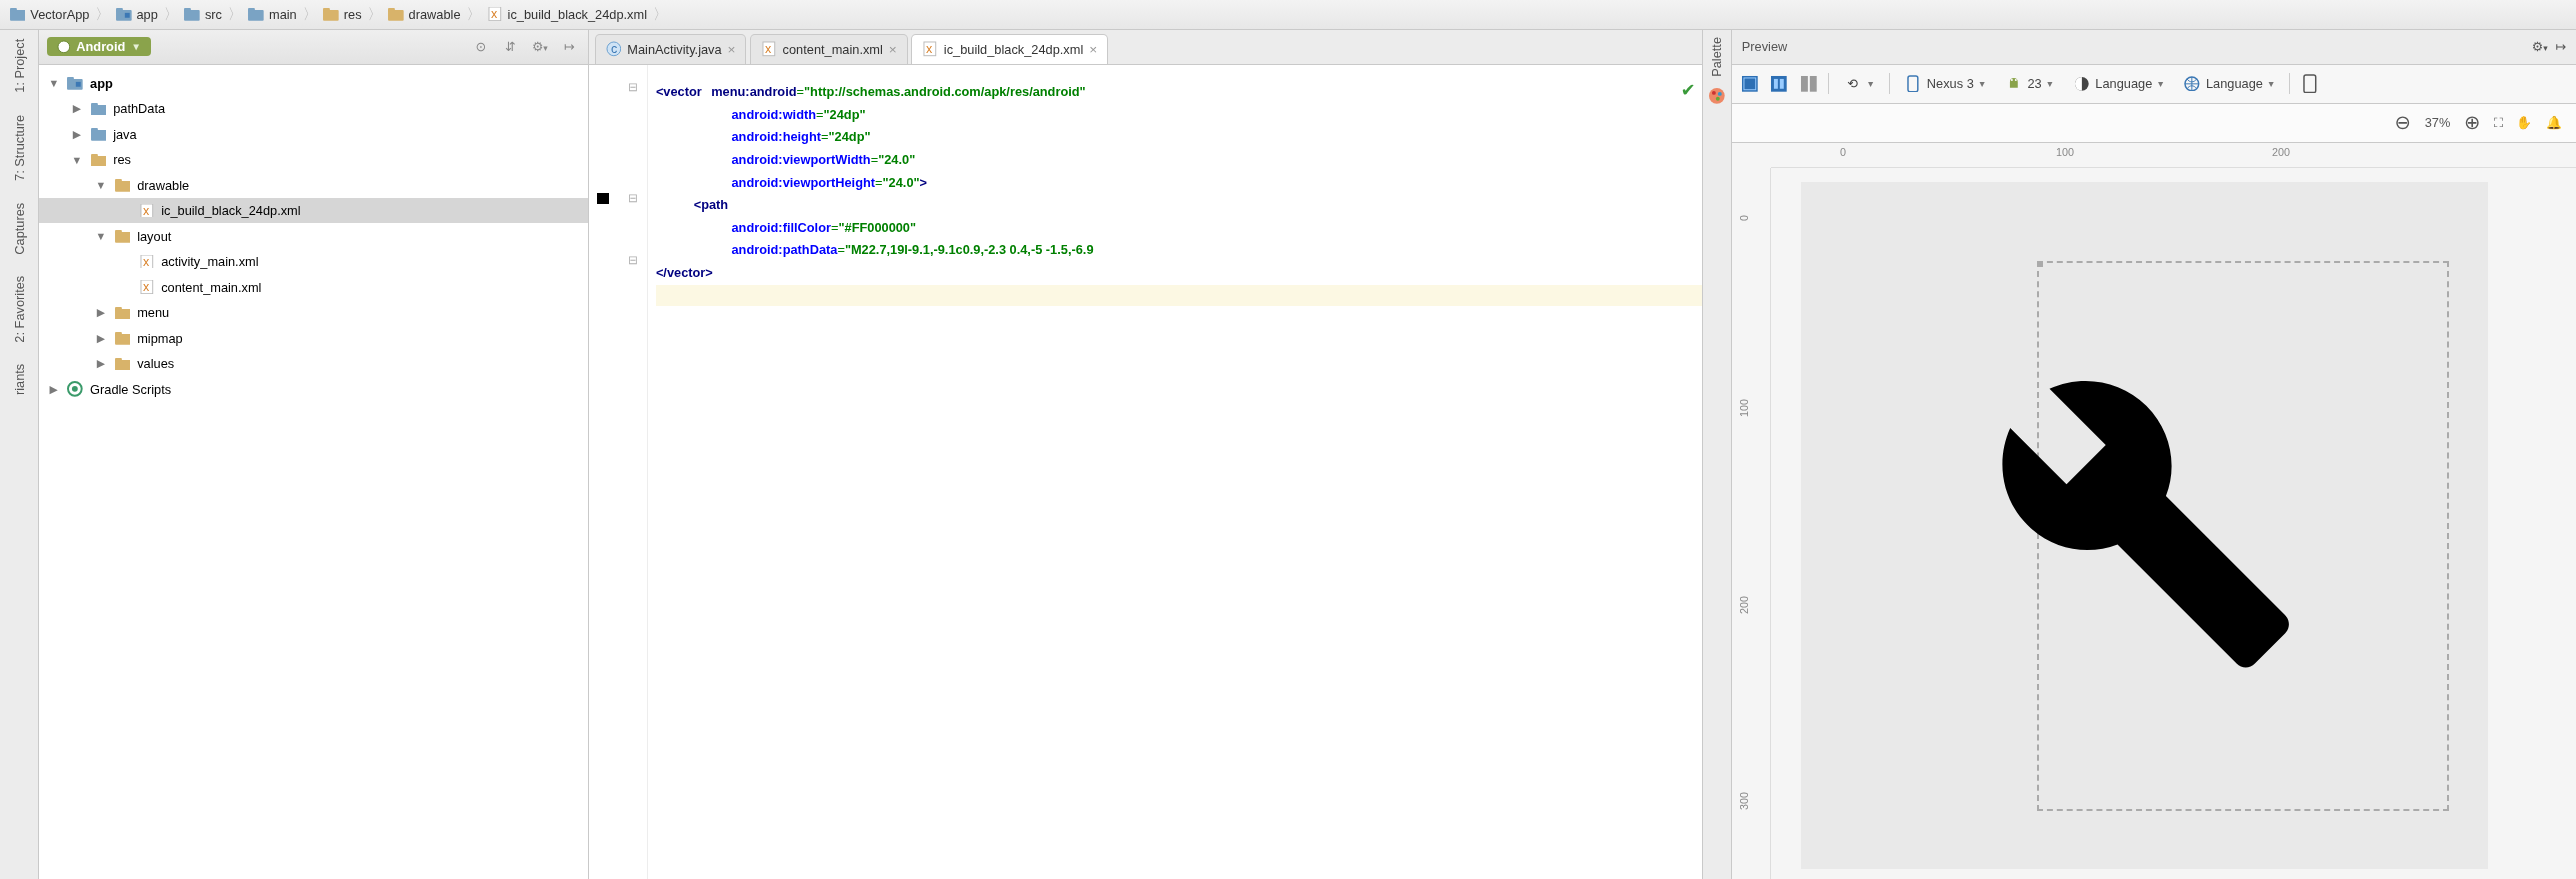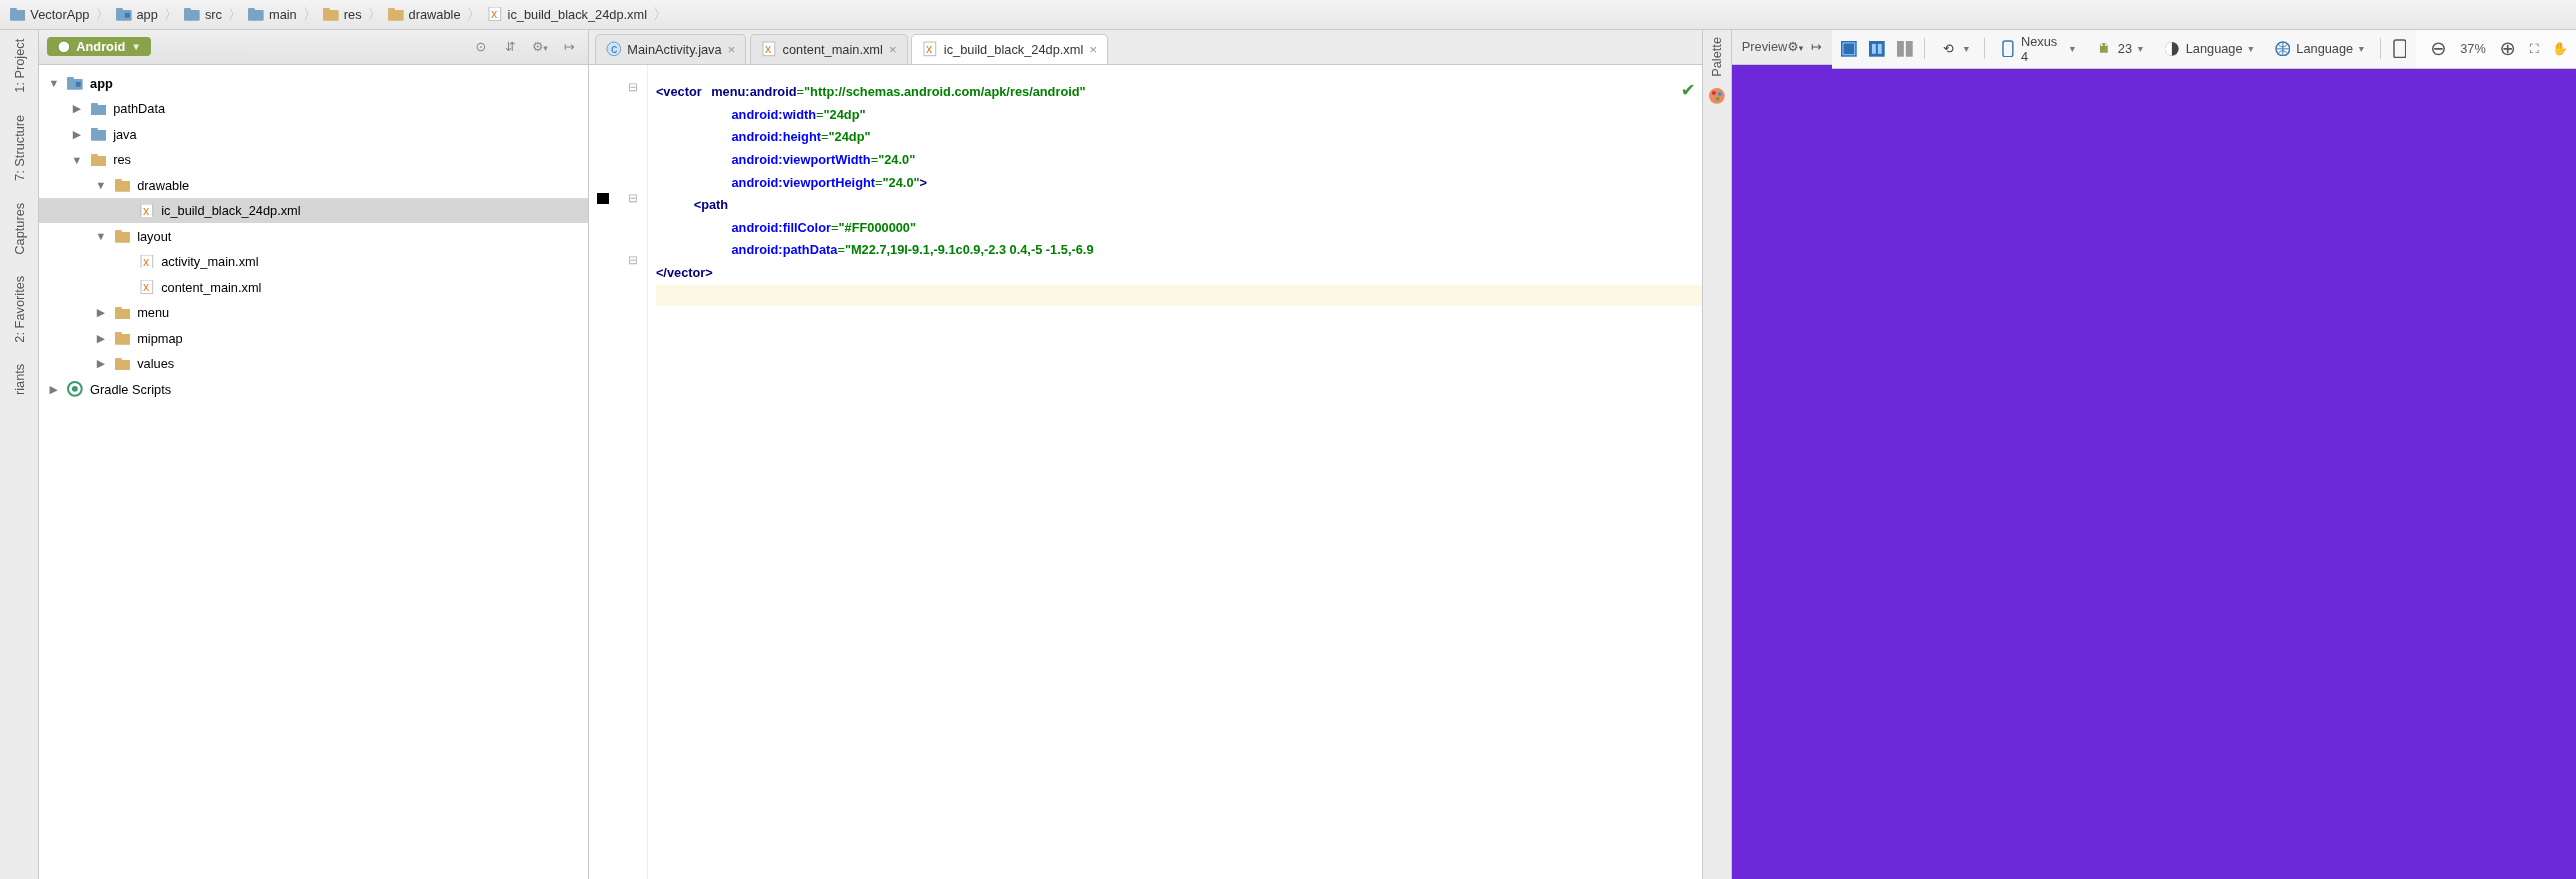--- a/index.html
+++ b/index.html
@@ -66,7 +66,7 @@
     .palette-strip .pic { width:17.7px; height:17.7px;}
 
     
-    .preview { width: 844px; display:flex; flex-direction:row; background:#6d28d9;}
+    .preview { width: 844px; display:flex; flex-direction:column; background:#6d28d9;}
     .preview-head { height:35px; background:#ececec; border-bottom:1px solid #c9c9c9; display:flex; align-items:center; padding:0 9.8px; color:#555;}
     .preview-head .title { flex:1; }
     .preview-toolbar { height:39px; border-bottom:1px solid #c9c9c9; display:flex; align-items:center; padding:0 7.9px; gap:9.8px; background:#f7f7f7;}

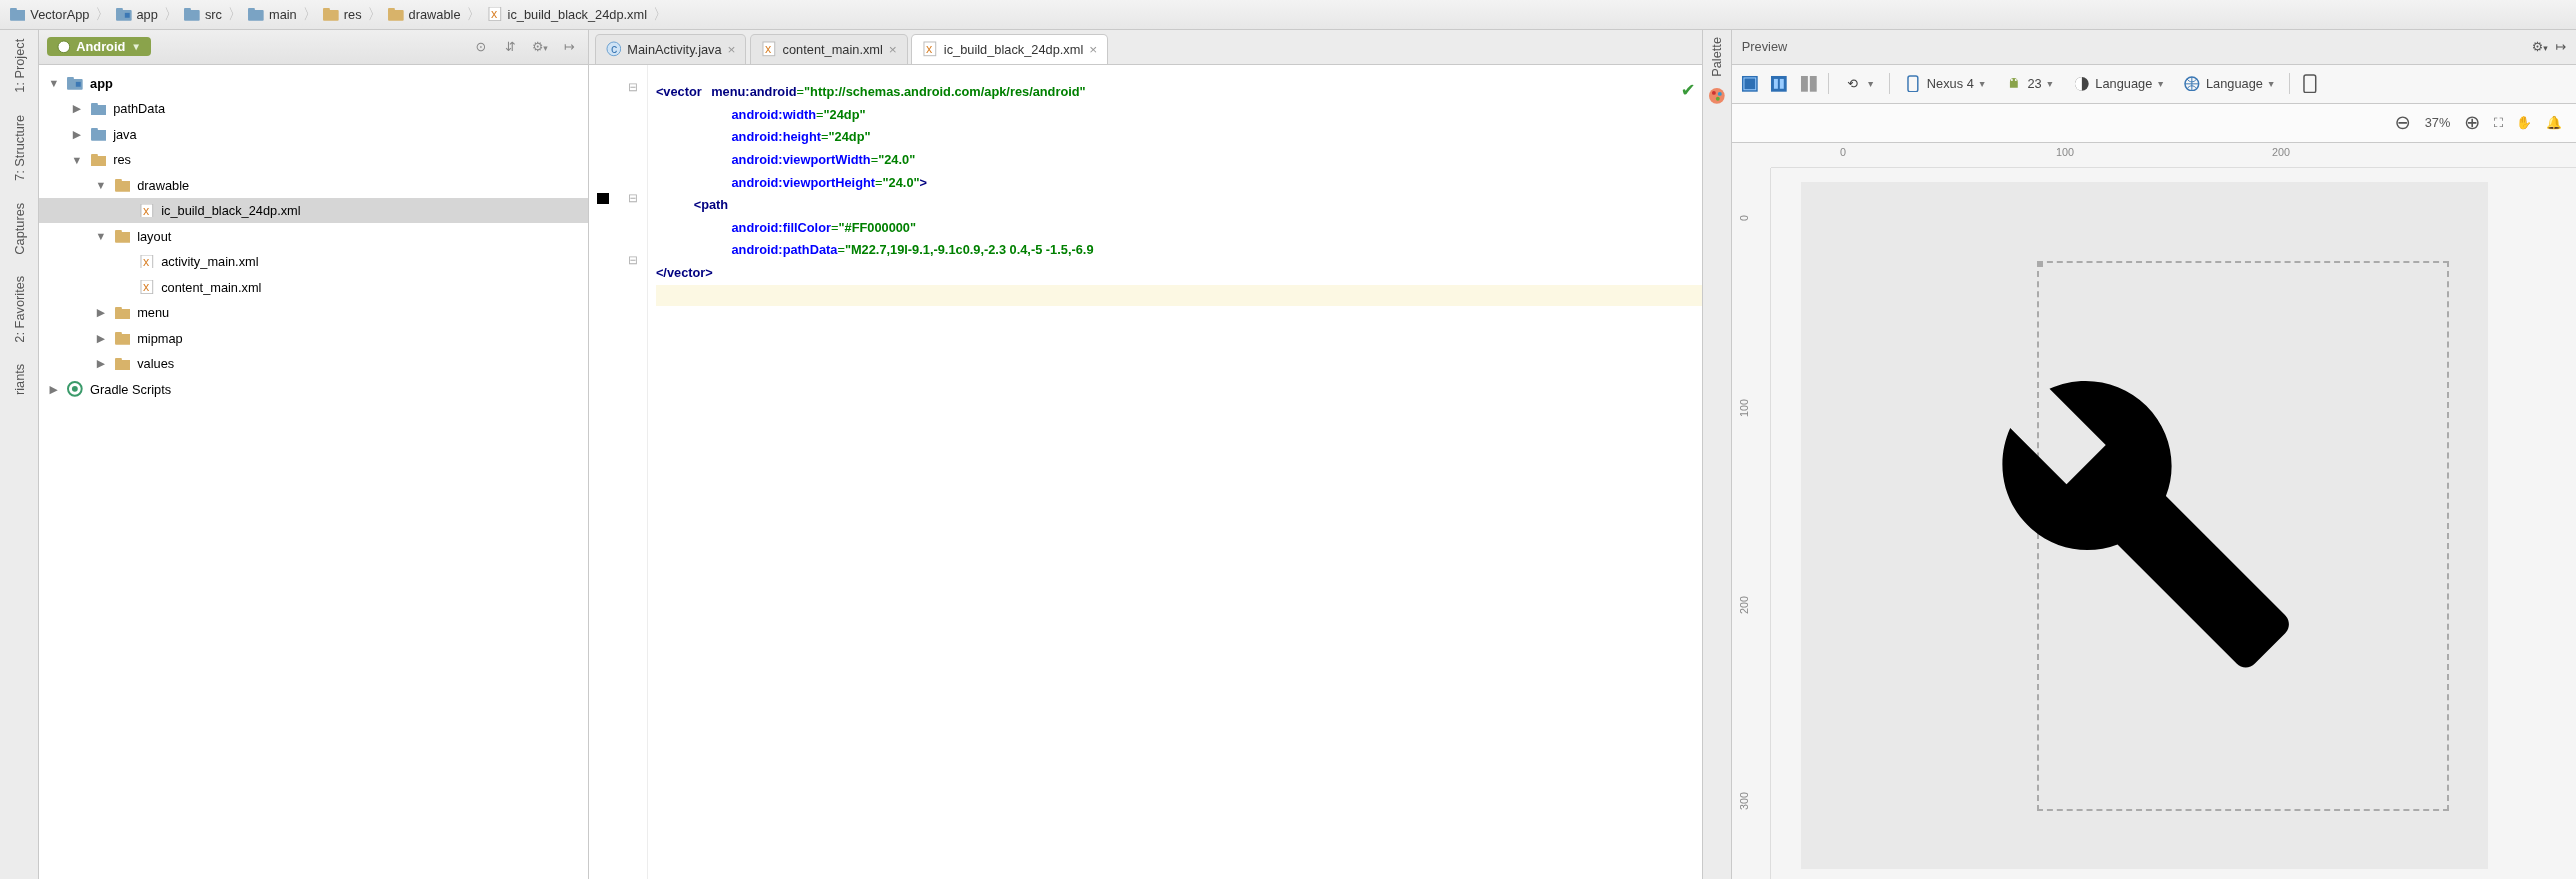--- a/index.html
+++ b/index.html
@@ -419,7 +419,7 @@
               <rect x="1" y="1" width="10" height="16" rx="2" fill="none" stroke="#3c78b4" stroke-width="1.5"></rect>
             </svg>
           </span>
-          <span>Nexus 4</span>
+          <span>Nexus 3</span>
           <span class="tri">▼</span>
         </span>
       <span class="tbtn">

